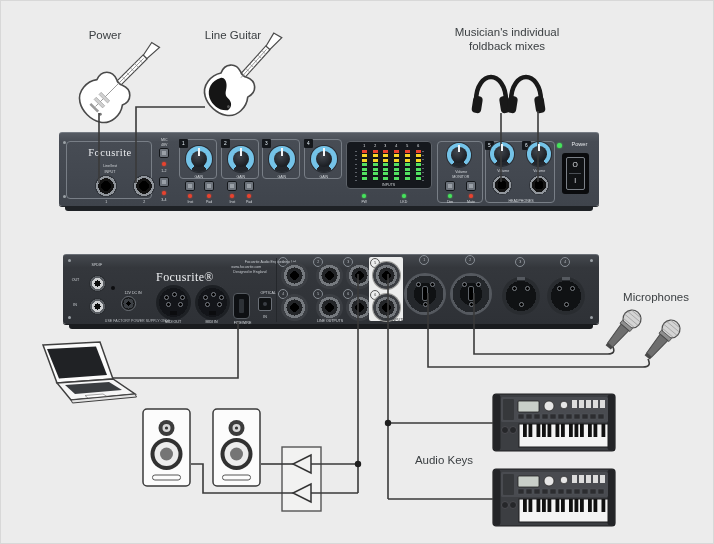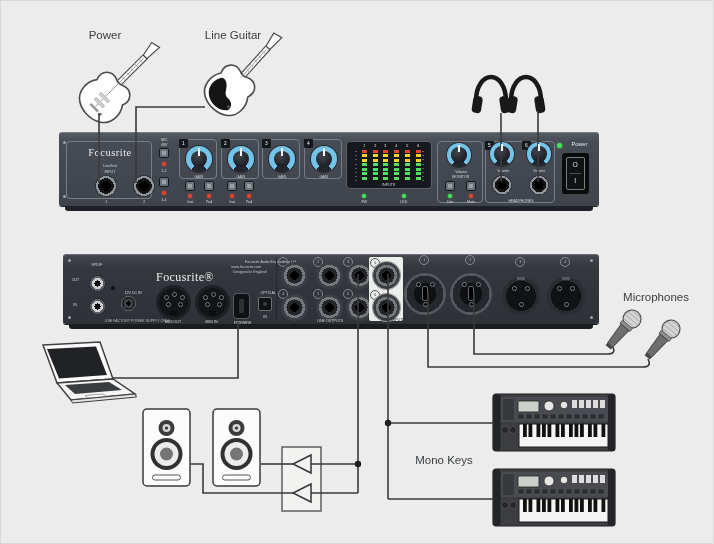--- a/index.html
+++ b/index.html
@@ -480,6 +480,7 @@
   <div class="dlabel" style="left:74px;top:27px;width:60px">Power</div>
   <div class="dlabel" style="left:192px;top:27px;width:80px">Line Guitar</div>
   <div class="dlabel" style="left:426px;top:24px;width:160px">
+    <div>Musician's individual</div>
   </div>
   <div class="dlabel" style="left:610px;top:289px;width:90px">Microphones</div>
   <div class="dlabel" style="left:403px;top:452px;width:80px">Mono Keys</div>

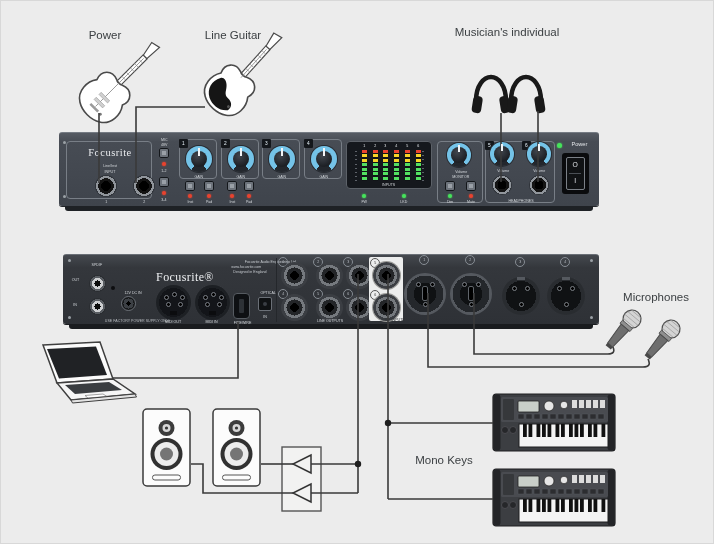--- a/index.html
+++ b/index.html
@@ -481,6 +481,7 @@
   <div class="dlabel" style="left:192px;top:27px;width:80px">Line Guitar</div>
   <div class="dlabel" style="left:426px;top:24px;width:160px">
     <div>Musician's individual</div>
+    <div>foldback mixes</div>
   </div>
   <div class="dlabel" style="left:610px;top:289px;width:90px">Microphones</div>
   <div class="dlabel" style="left:403px;top:452px;width:80px">Mono Keys</div>

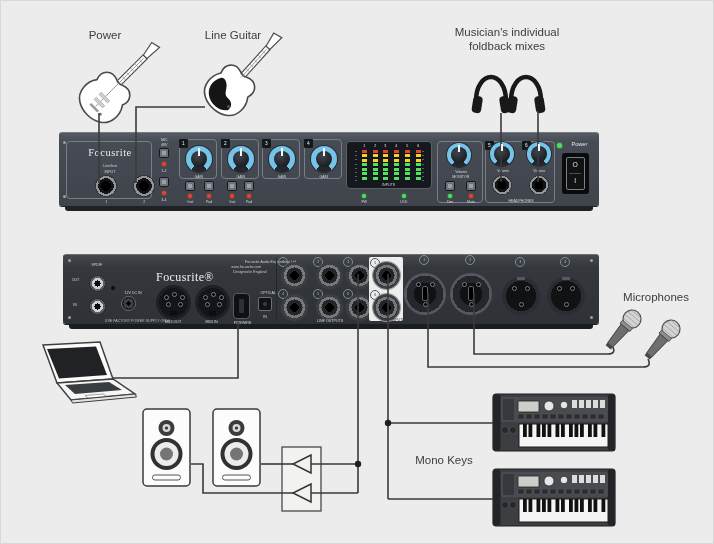--- a/index.html
+++ b/index.html
@@ -484,7 +484,7 @@
     <div>foldback mixes</div>
   </div>
   <div class="dlabel" style="left:610px;top:289px;width:90px">Microphones</div>
-  <div class="dlabel" style="left:403px;top:452px;width:80px">Mono Keys</div>
+  <div class="dlabel" style="left:403px;top:452px;width:80px">Audio Keys</div>
 
   <svg width="714" height="544" viewBox="0 0 714 544" style="pointer-events:none">
     <g fill="none" stroke="#3a3a3a" stroke-width="1.6">

